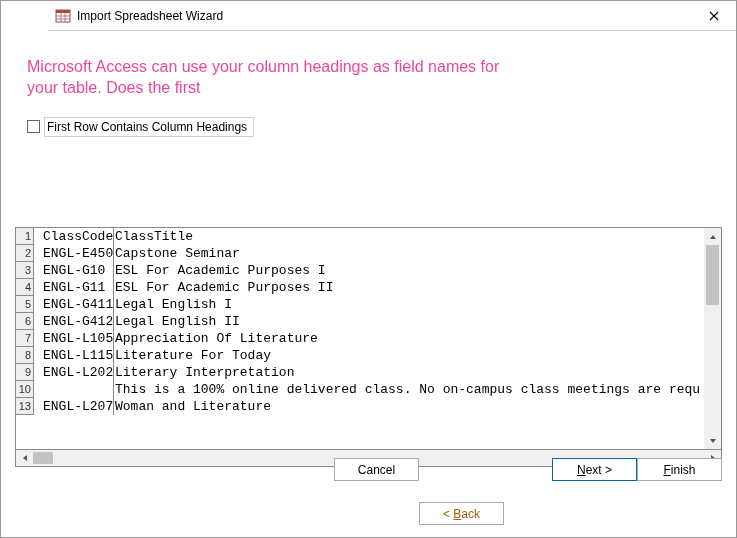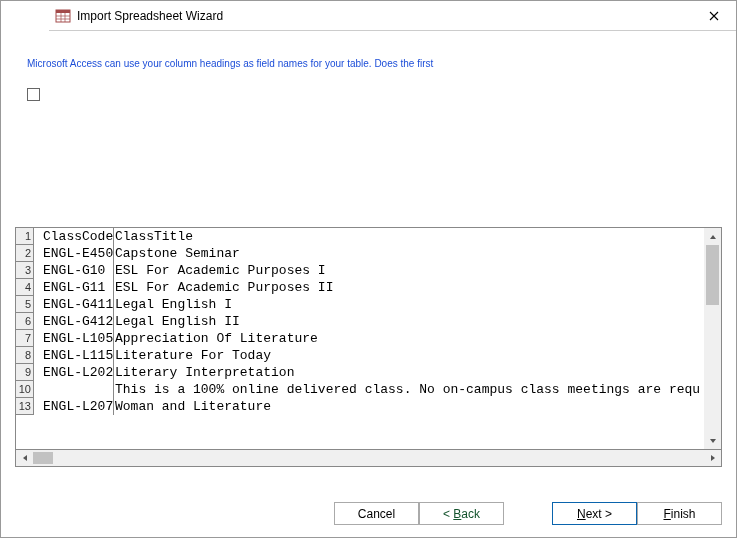--- a/index.html
+++ b/index.html
@@ -58,9 +58,9 @@
   }
   .instructions {
     padding: 26px 26px 0 26px;
-    color: #1d4ed8;
+    color: #ec4899;
     line-height: 1.3;
-    font-size: 10px;
+    font-size: 16px;
     max-width: 540px;
   }
   .checkbox-row {

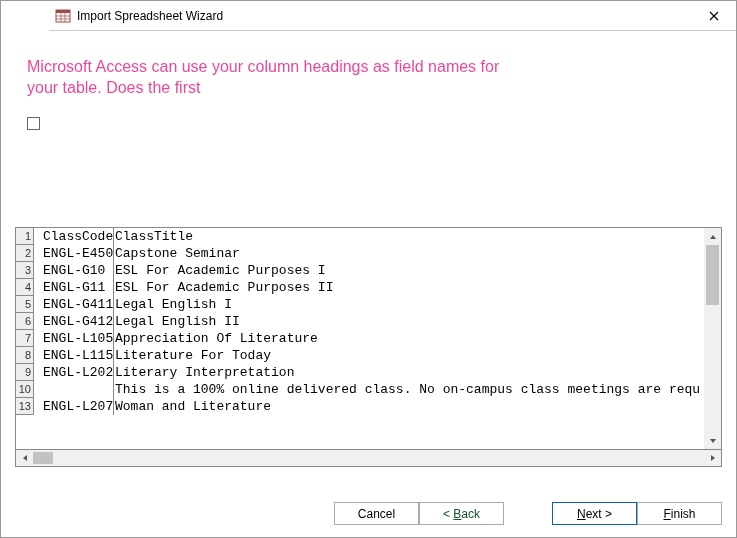--- a/index.html
+++ b/index.html
@@ -232,6 +232,7 @@
 
     <div class="checkbox-row">
       <span class="checkbox-box"></span>
+      <span class="checkbox-label">First Row Contains Column Headings</span>
     </div>
 
     <div class="preview-wrap">

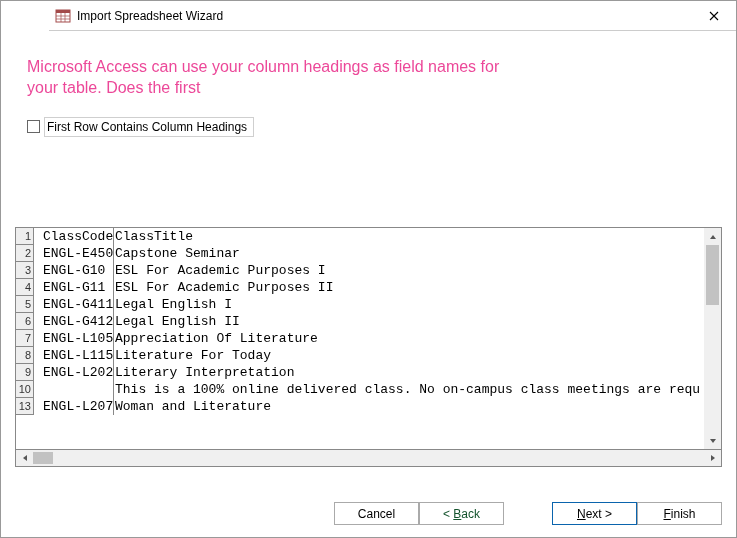--- a/index.html
+++ b/index.html
@@ -191,8 +191,9 @@
     cursor: pointer;
   }
   .btn.disabled {
-    color: #14532d;
+    color: #a16207;
     cursor: default;
+    margin-top: 44px;
   }
   .btn.primary {
     border: 1.5px solid #0a64ad;

